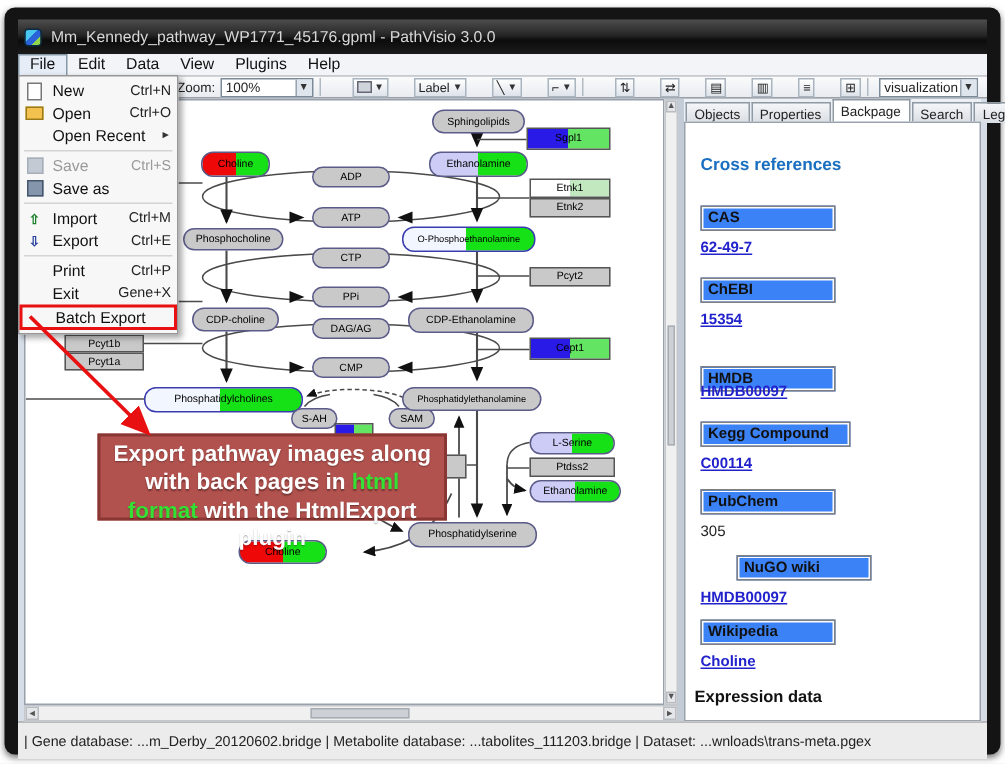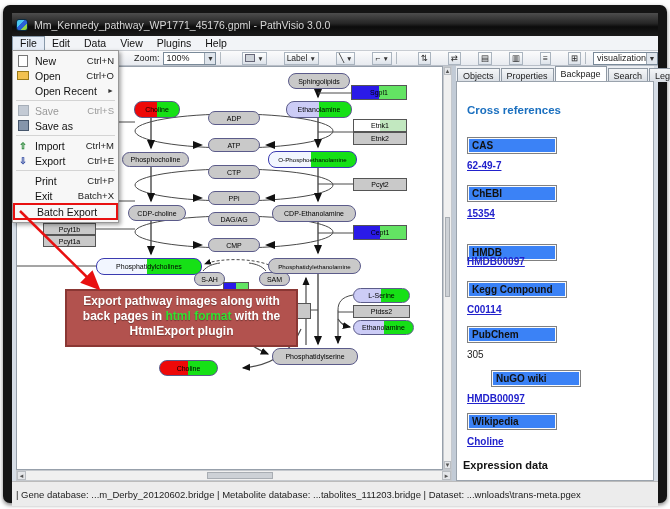--- a/index.html
+++ b/index.html
@@ -17,7 +17,7 @@
   .menubar .mitem{padding:0 7px;height:15px;line-height:15px;}
   .menubar .mitem.active{border:1px solid #8899aa;background:#e6edf7;line-height:13px;}
   .toolbar{position:absolute;left:12px;top:51px;width:646px;height:15px;background:linear-gradient(#fbfbfc,#e8ebf0);border-bottom:1px solid #b9bfc8;display:flex;align-items:center;font-size:9px;color:#222;}
-  .toolbar .tlabel{margin-left:106px;font-size:9px;padding-left:16px;}
+  .toolbar .tlabel{margin-left:106px;font-size:9px;}
   .combo{height:13px;background:#fff;border:1px solid #7a8a99;display:inline-flex;align-items:center;font-size:9px;padding-left:3px;position:relative;margin-left:3px;}
   .combo .arrow{margin-left:auto;width:11px;height:11px;background:#dfe5ec;border-left:1px solid #9aa5b0;font-size:7px;display:flex;align-items:center;justify-content:center;color:#333;}
   .tbtn{height:13px;border:1px solid #aab4bf;background:linear-gradient(#fff,#dde3ea);display:inline-flex;align-items:center;padding:0 2px;margin-left:17px;font-size:8.5px;color:#222;}

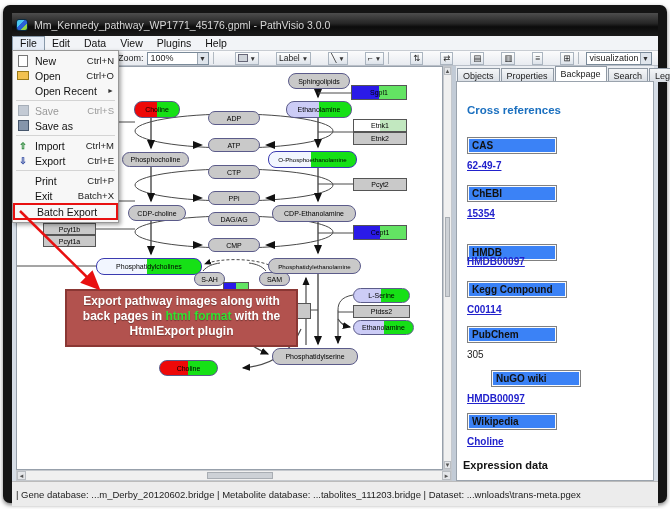--- a/index.html
+++ b/index.html
@@ -336,7 +336,7 @@
     <div class="fm-item">
       <span class="ico"></span>
       <span class="lab">Exit</span>
-        <span class="sc">Batch+X</span>
+        <span class="sc">Gene+X</span>
     </div>
     <div class="fm-item hl">
       <span class="ico"></span>

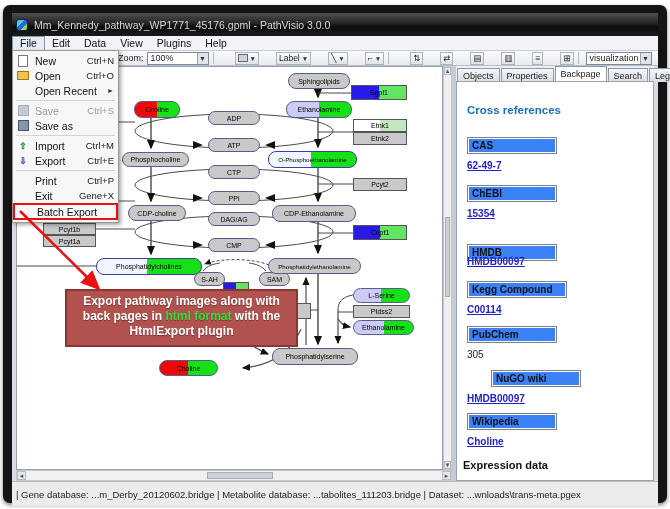--- a/index.html
+++ b/index.html
@@ -36,7 +36,7 @@
   .g-bluegreen{background:linear-gradient(to right,var(--gene-blue) 50%,#63e463 50%);}
   .g-whitegreen{background:linear-gradient(to right,#ffffff 50%,#c2e8c0 50%);}
   .fs6{font-size:6.2px;}
-  .annotation{position:absolute;left:48px;top:222px;width:233px;height:58px;background:var(--annotation-bg);border:2px solid var(--annotation-border);z-index:5;color:#fff;font-weight:bold;font-size:12px;text-align:center;padding:3px 6px;line-height:1.25;text-shadow:0 1px 1px rgba(0,0,0,.35);}
+  .annotation{position:absolute;left:48px;top:222px;width:233px;height:58px;background:var(--annotation-bg);border:2px solid var(--annotation-border);z-index:5;color:#fff;font-weight:bold;font-size:15px;text-align:center;padding:3px 6px;line-height:1.25;text-shadow:0 1px 1px rgba(0,0,0,.35);}
   .annotation .hl{color:var(--highlight-green);}
   .vscroll{position:absolute;left:443px;top:66px;width:9px;height:404px;background:#f0f0f0;border:1px solid #c4c8cd;font-size:6px;color:#555;}
   .hscroll{position:absolute;left:16px;top:470px;width:436px;height:11px;background:#f0f0f0;border:1px solid #c4c8cd;font-size:6px;color:#555;}

